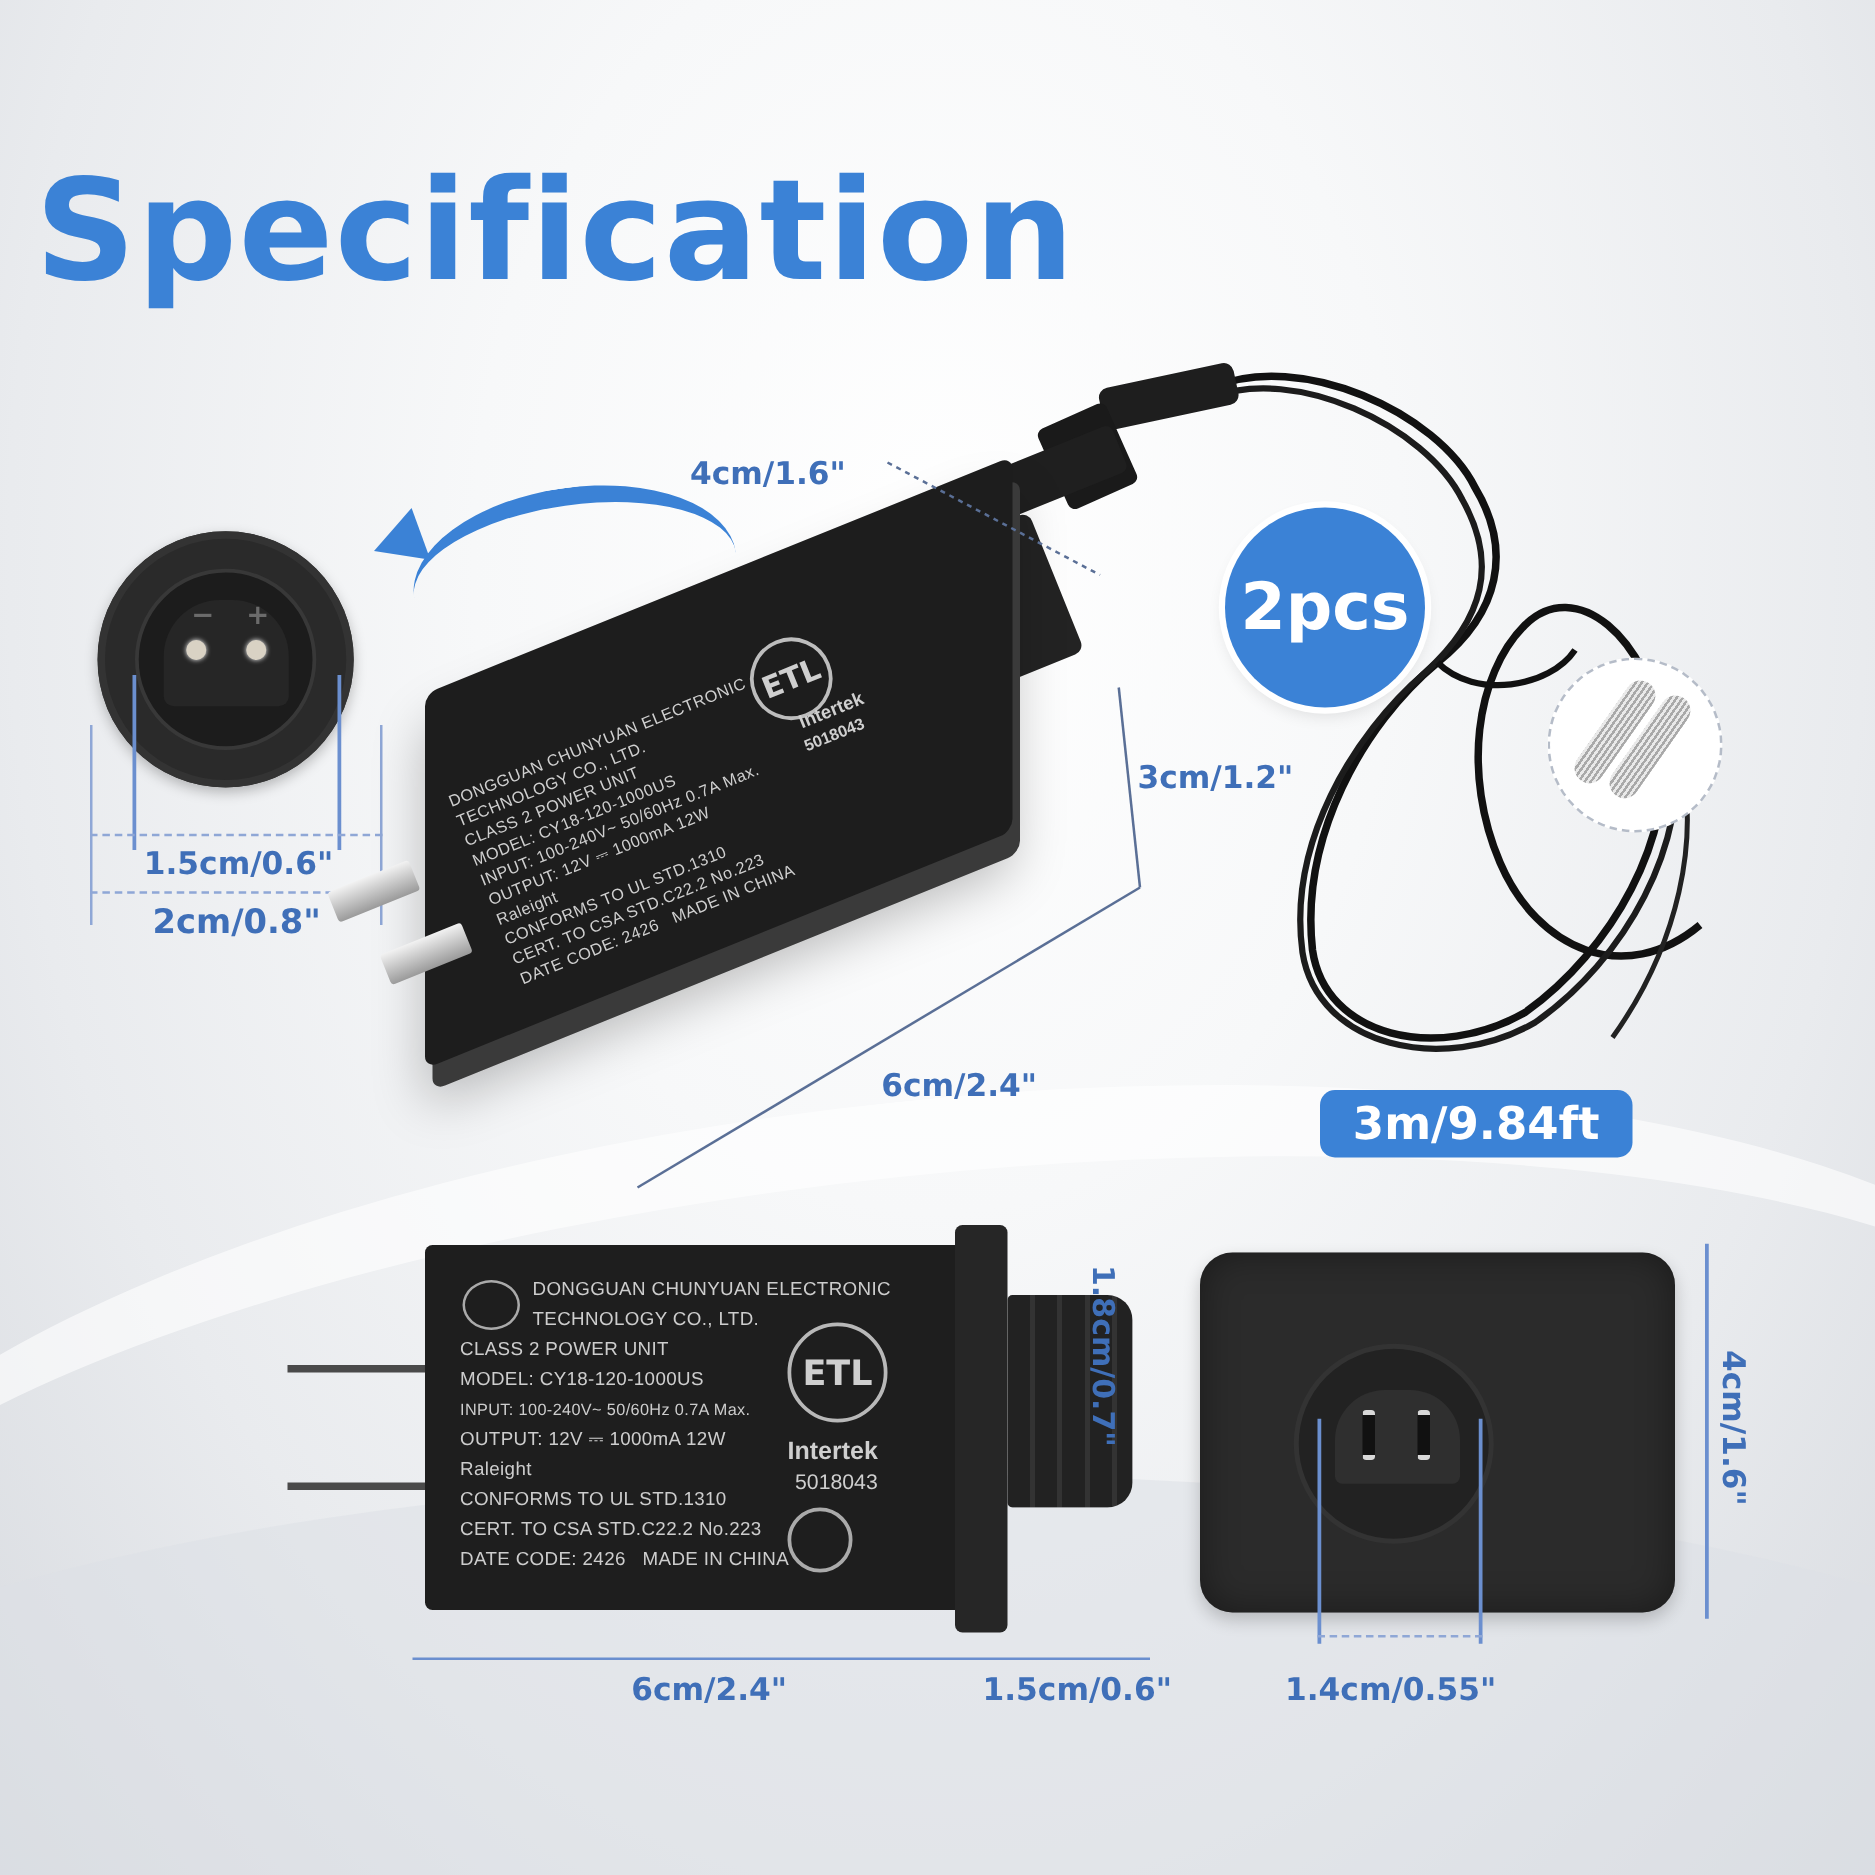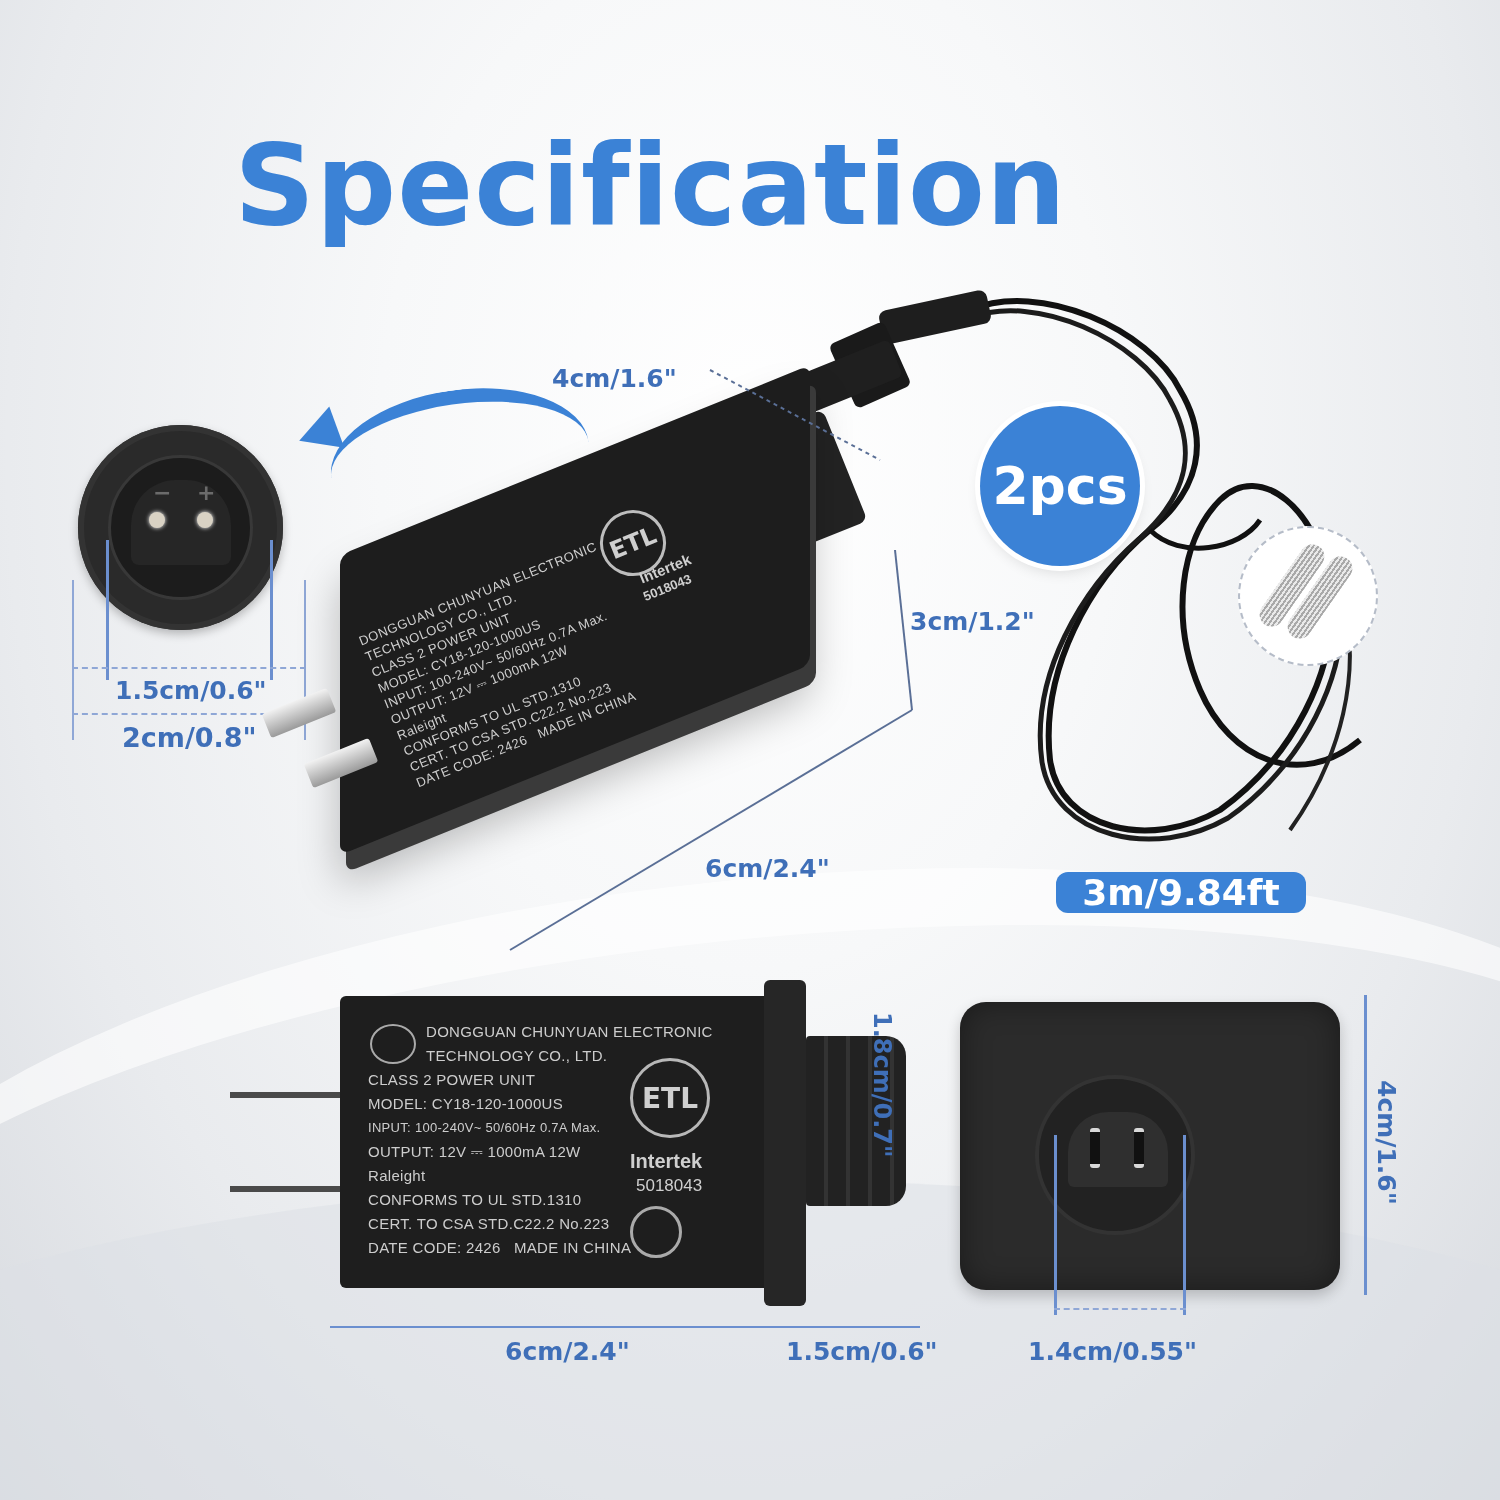--- a/index.html
+++ b/index.html
@@ -20,7 +20,7 @@
     border-radius: 50%; background: rgba(220,224,230,0.55);
   }
   .title {
-    position: absolute; left: 0; top: 120px; width: 1273px; text-align: center;
+    position: absolute; left: 0; top: 120px; width: 1273px; 
     font-weight: bold; font-size: 112px; letter-spacing: 1px;
     color: var(--accent);
     padding-left: 28px;

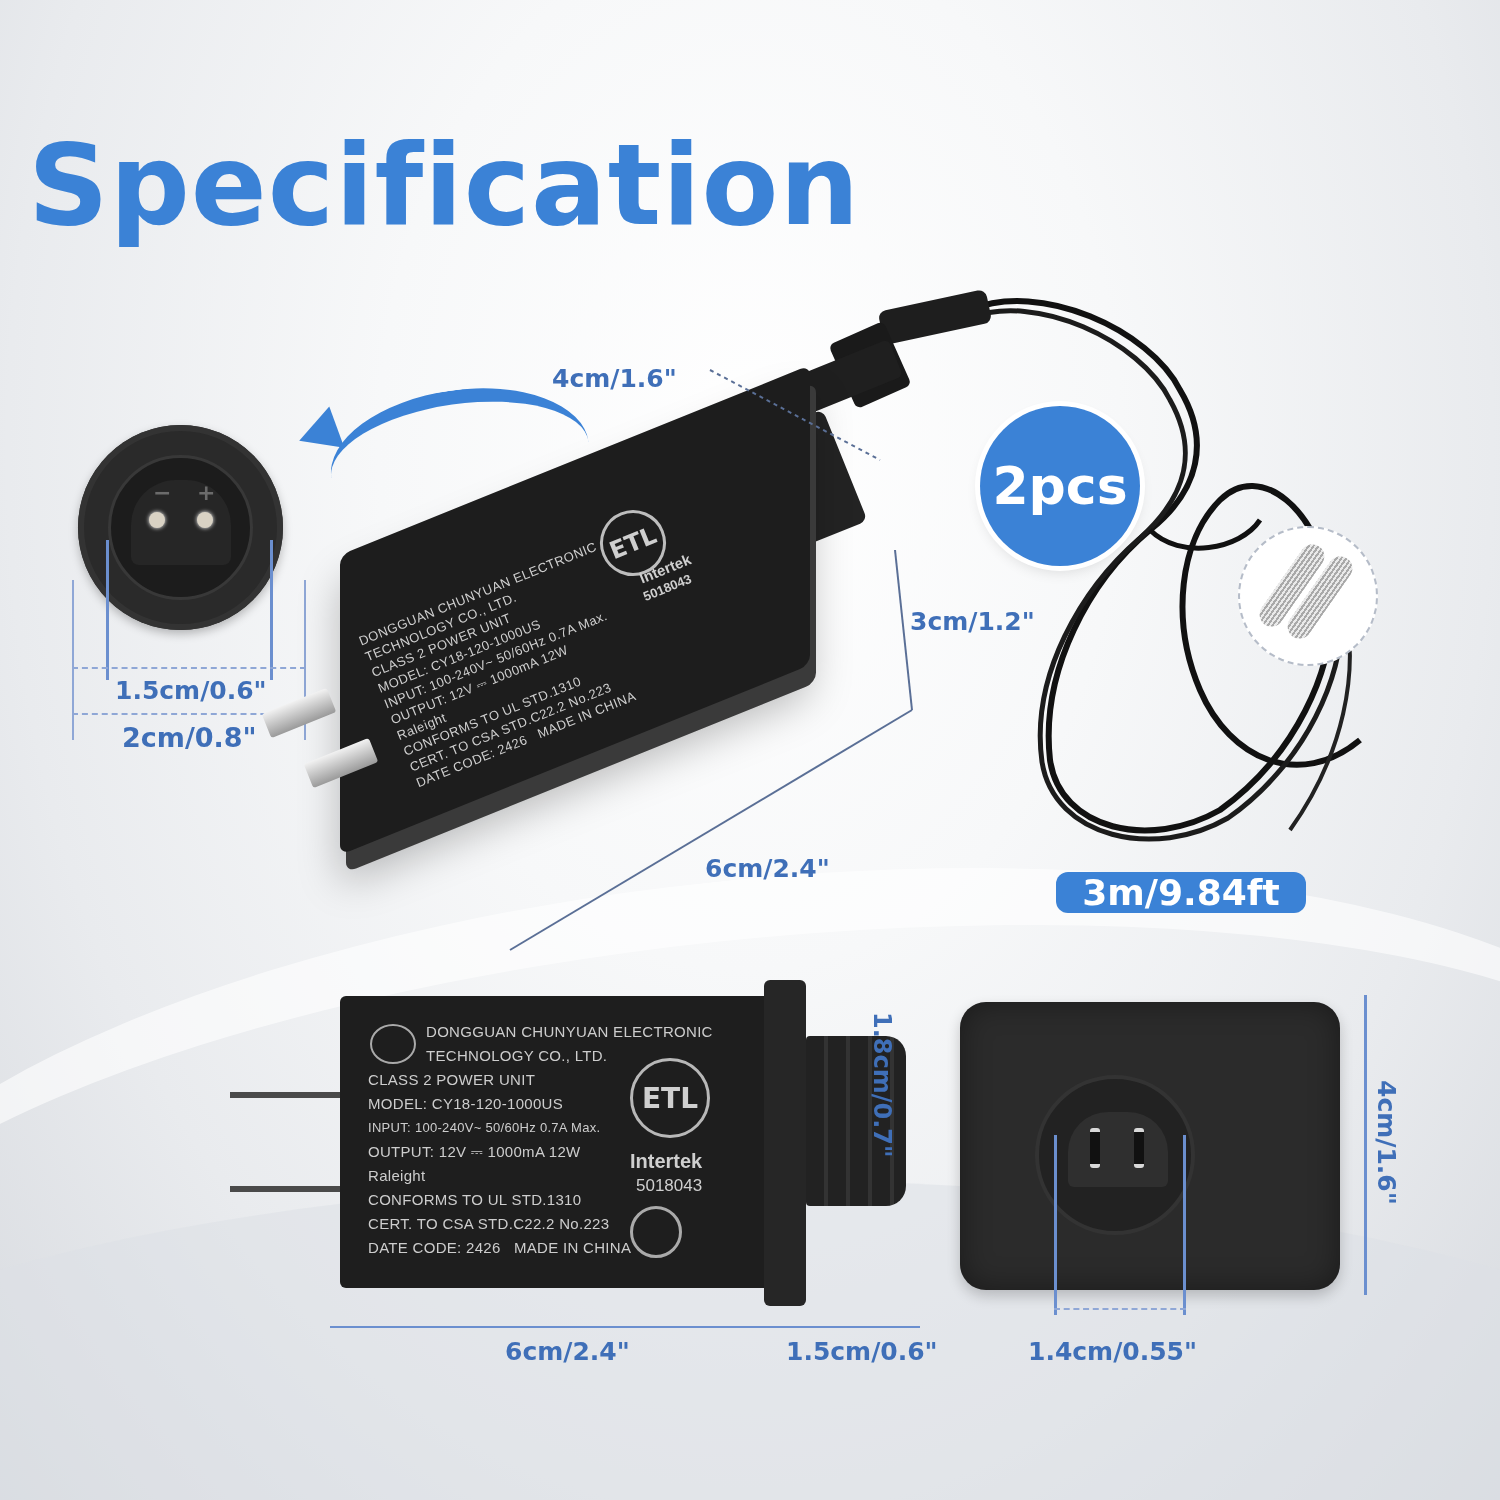--- a/index.html
+++ b/index.html
@@ -105,7 +105,7 @@
     text-align: right;
   }
   .badge-len {
-    position: absolute; left: 1056px; top: 872px; width: 250px; height: 41px; border-radius: 12px;
+    position: absolute; left: 1056px; top: 872px; width: 250px; height: 54px; border-radius: 12px;
     background: var(--accent); color: #fff; font-weight: bold; font-size: 36px;
     display: flex; align-items: center; justify-content: center;
   }

